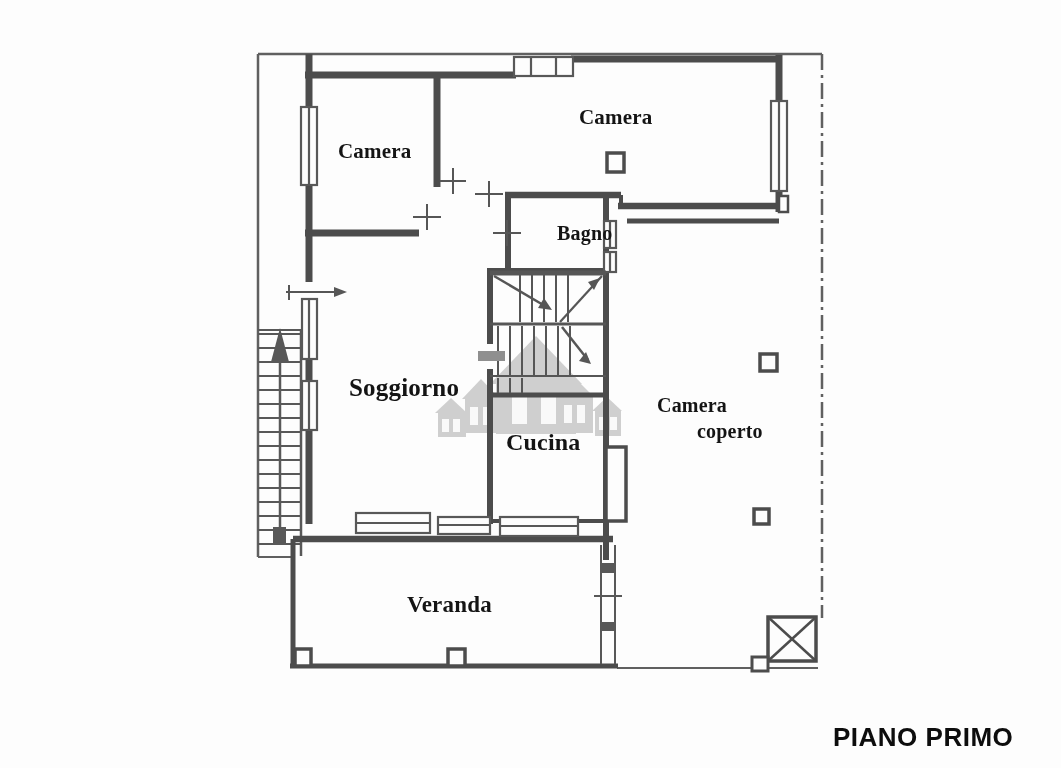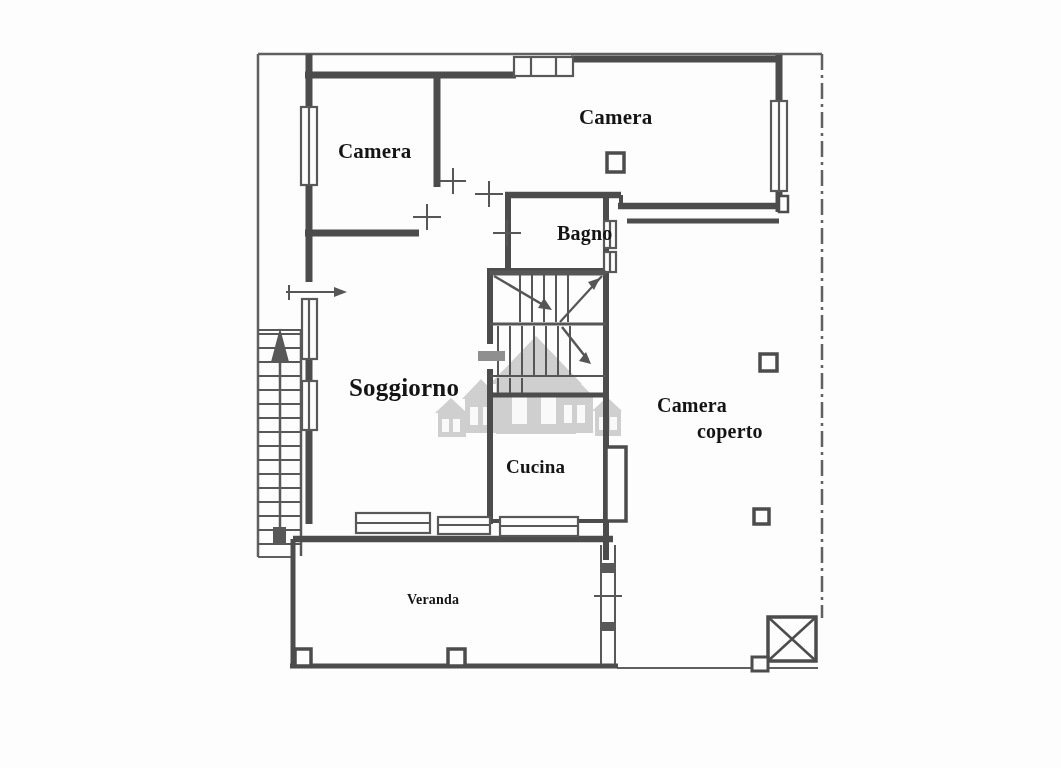--- a/index.html
+++ b/index.html
@@ -23,7 +23,7 @@
   .lbl-camera-right{left:579px;top:105px;font-size:21px;}
   .lbl-bagno       {left:533px;top:222px;font-size:20px;margin-left:24px;}
   .lbl-soggiorno   {left:349px;top:374px;font-size:25px;}
-  .lbl-cucina      {left:506px;top:456px;font-size:19px;}
+  .lbl-cucina      {left:506px;top:429px;font-size:24px;}
   .lbl-portico-1   {left:657px;top:394px;font-size:20px;}
   .lbl-portico-2   {left:697px;top:420px;font-size:20px;text-align:center;}
   .lbl-veranda     {left:407px;top:592px;font-size:14px;}

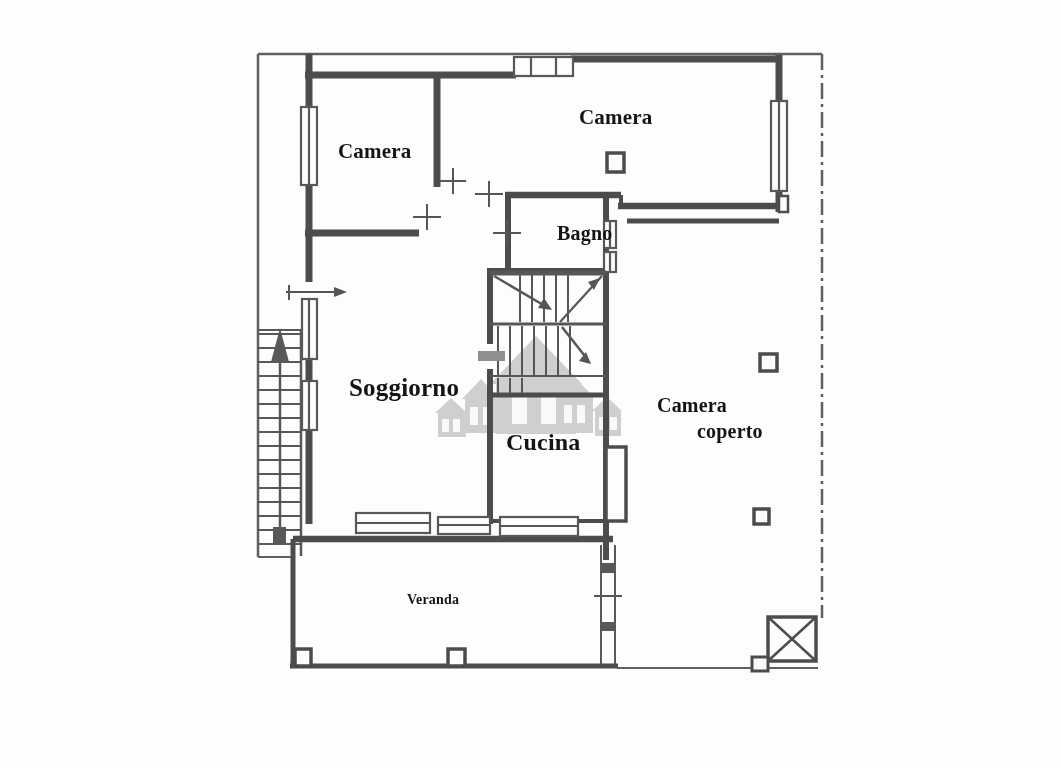--- a/index.html
+++ b/index.html
@@ -26,7 +26,7 @@
   .lbl-cucina      {left:506px;top:429px;font-size:24px;}
   .lbl-portico-1   {left:657px;top:394px;font-size:20px;}
   .lbl-portico-2   {left:697px;top:420px;font-size:20px;text-align:center;}
-  .lbl-veranda     {left:407px;top:592px;font-size:14px;}
+  .lbl-veranda     {left:407px;top:592px;font-size:23px;}
   .floor-title{
     position:absolute;
     left:833px;top:722px;

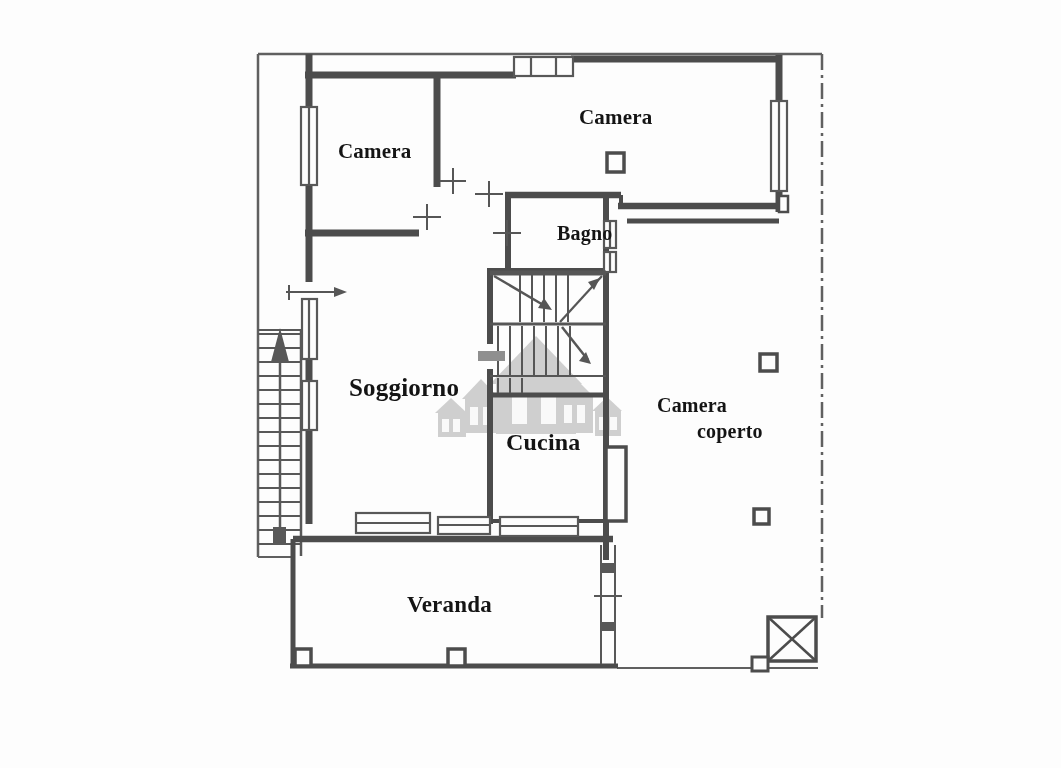--- a/index.html
+++ b/index.html
@@ -259,6 +259,7 @@
 <div class="plan-label lbl-portico-2">coperto</div>
 <div class="plan-label lbl-veranda">Veranda</div>
 
+<div class="floor-title">PIANO PRIMO</div>
 
 </div>
 

